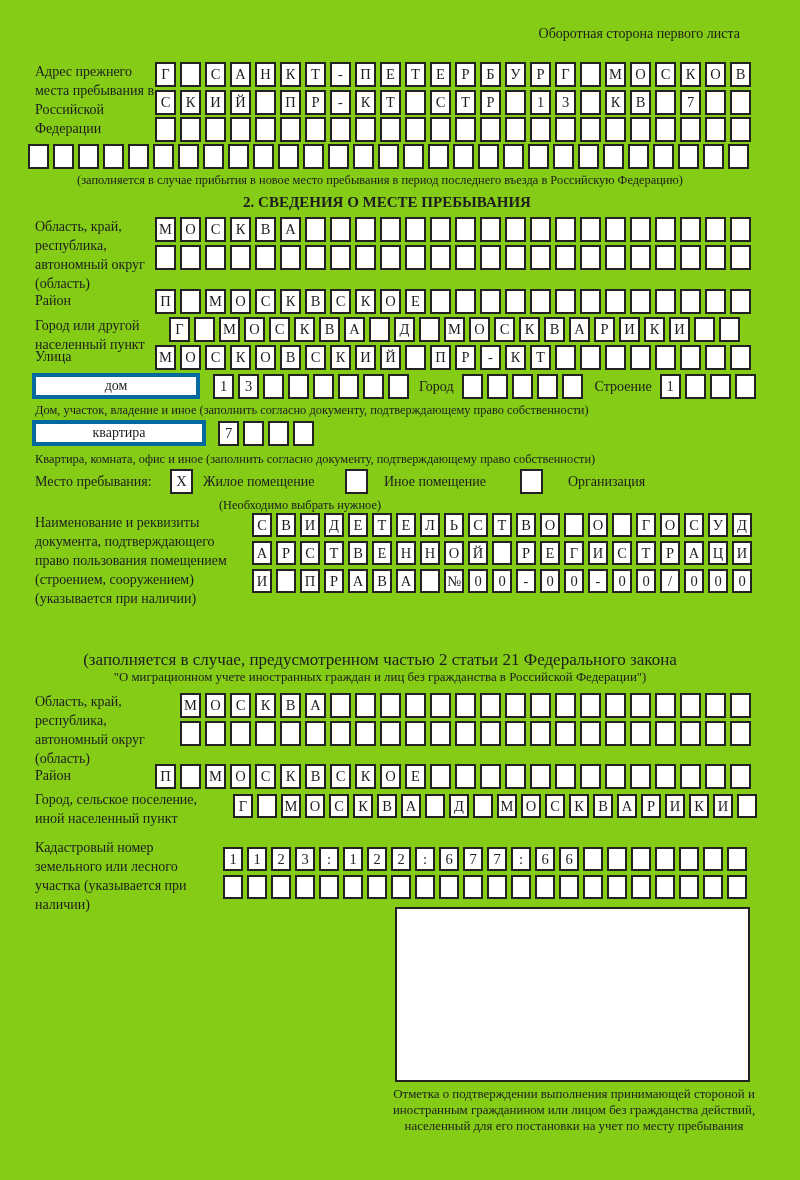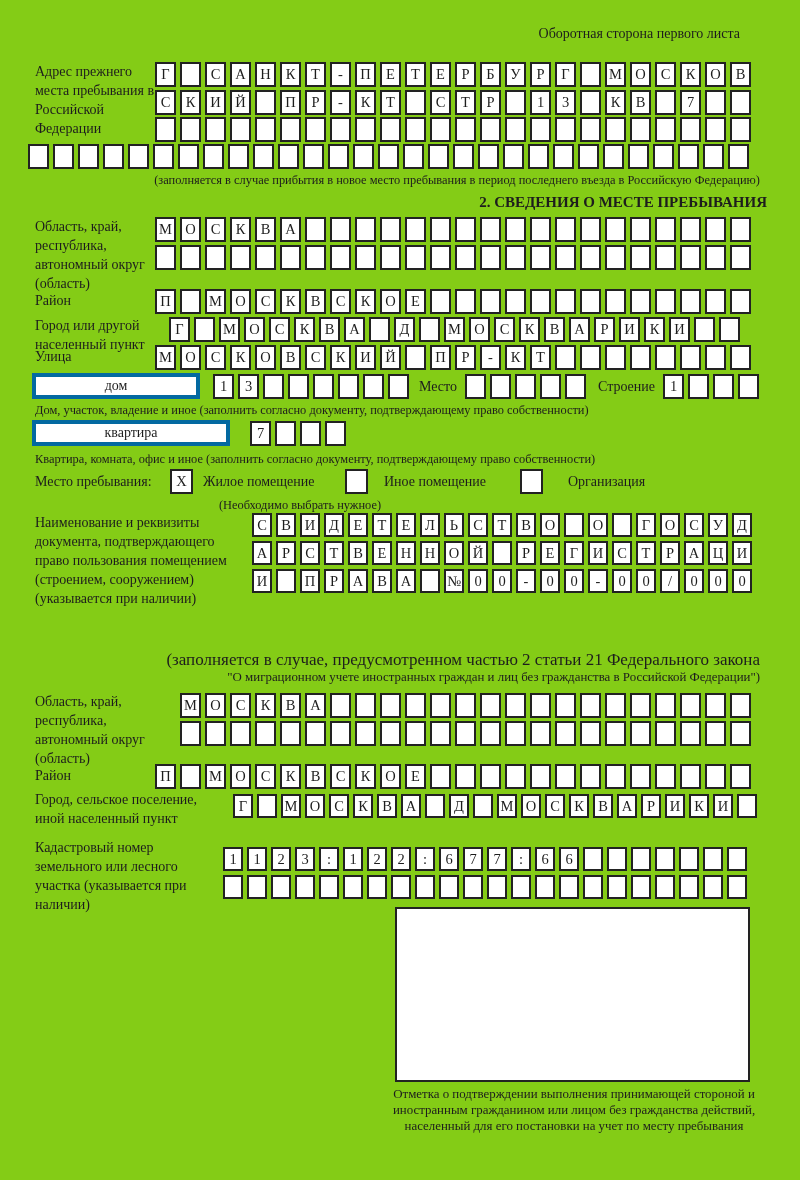--- a/index.html
+++ b/index.html
@@ -12,7 +12,7 @@
   .lbl{font-size:14px;line-height:19px;}
   .small{font-size:12.4px;line-height:16px;}
   .title{font-size:15px;font-weight:bold;margin-left:7px;}
-  .center{width:760px;left:0;text-align:right;}
+  .center{width:760px;left:0;text-align:center;}
   .cells{display:flex;gap:4px;}
   .cell{
     width:21px;height:25px;box-sizing:border-box;border:2px solid #222;

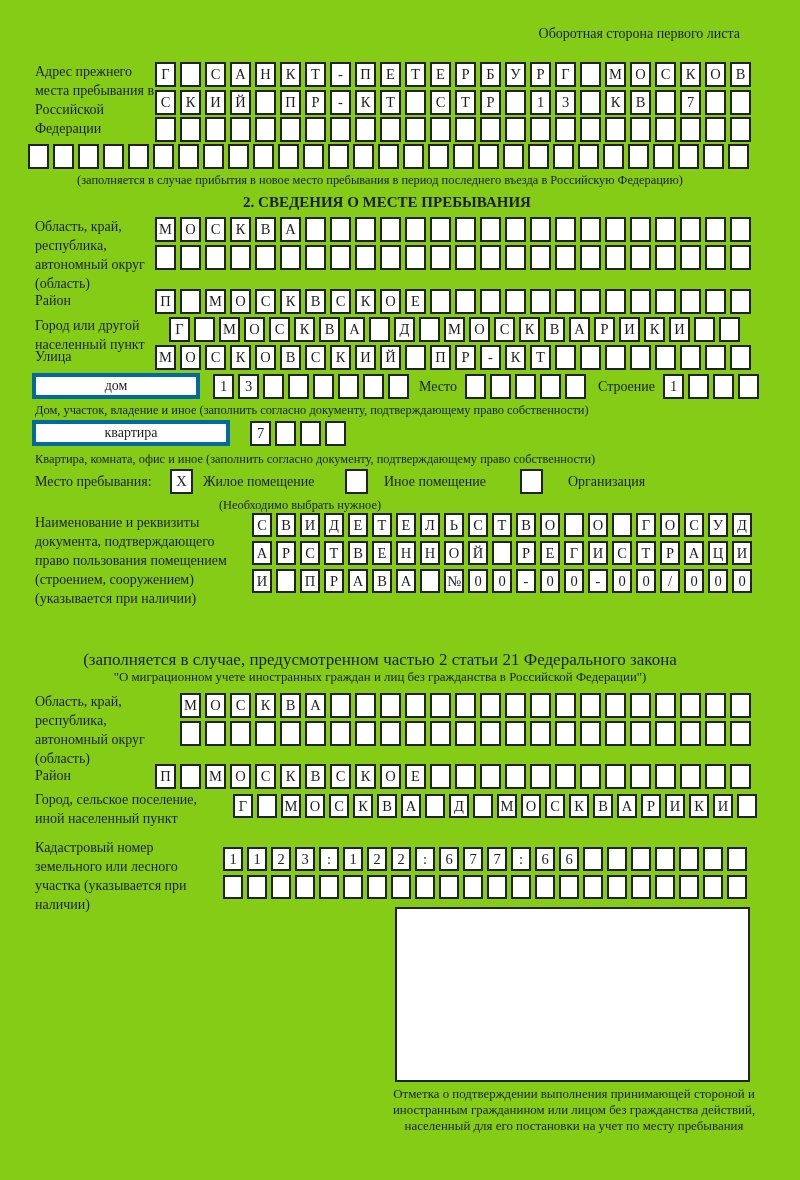--- a/index.html
+++ b/index.html
@@ -303,7 +303,7 @@
         <div class="cell"></div>
         <div class="cell"></div>
       </div>
-    <div class="lbl" style="margin:0 8px 0 10px;">Место</div>
+    <div class="lbl" style="margin:0 8px 0 10px;">Город</div>
     <div class="cells">
         <div class="cell"></div>
         <div class="cell"></div>

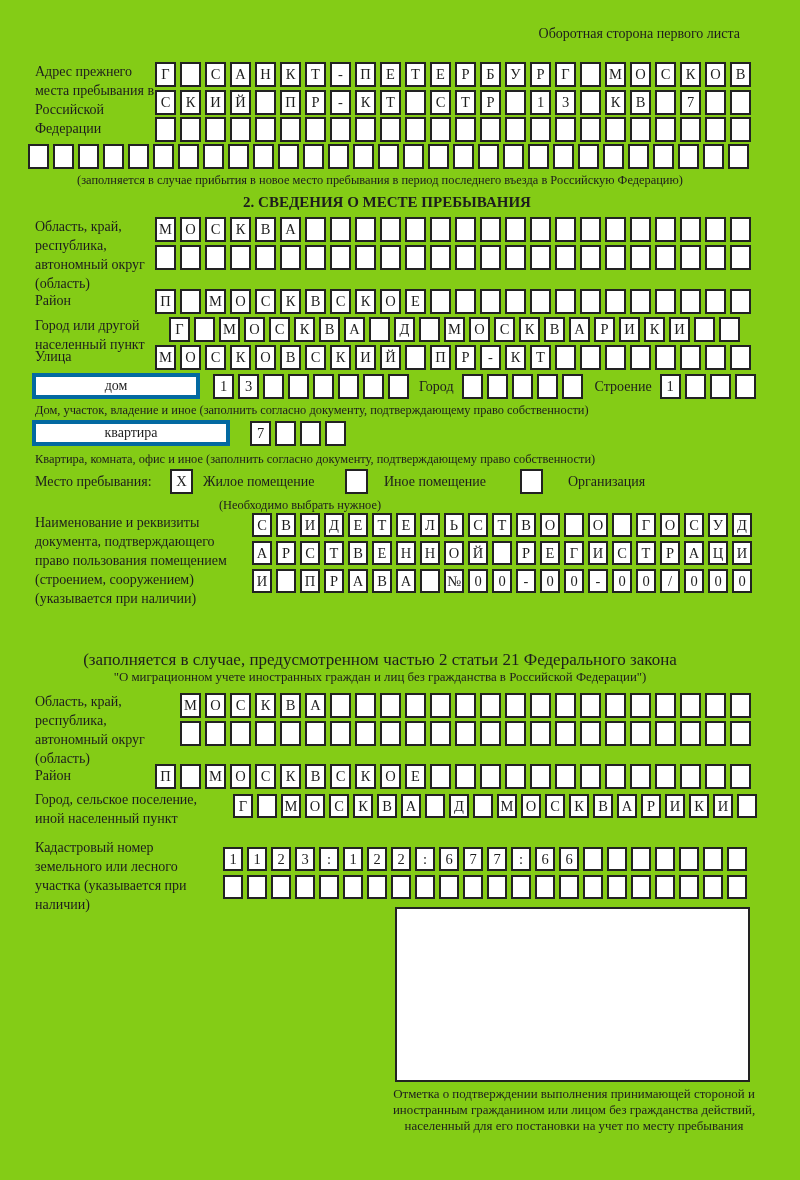--- a/index.html
+++ b/index.html
@@ -323,7 +323,7 @@
   <div class="abs small" style="top:402px;left:35px;">Дом, участок, владение и иное (заполнить согласно документу, подтверждающему право собственности)</div>
 
   <div class="abs inlinerow" style="top:420px;left:32px;">
-    <div class="widebox" style="width:198px;margin-right:20px;">квартира</div>
+    <div class="widebox" style="width:174px;margin-right:12px;">квартира</div>
     <div class="cells">
         <div class="cell">7</div>
         <div class="cell"></div>

